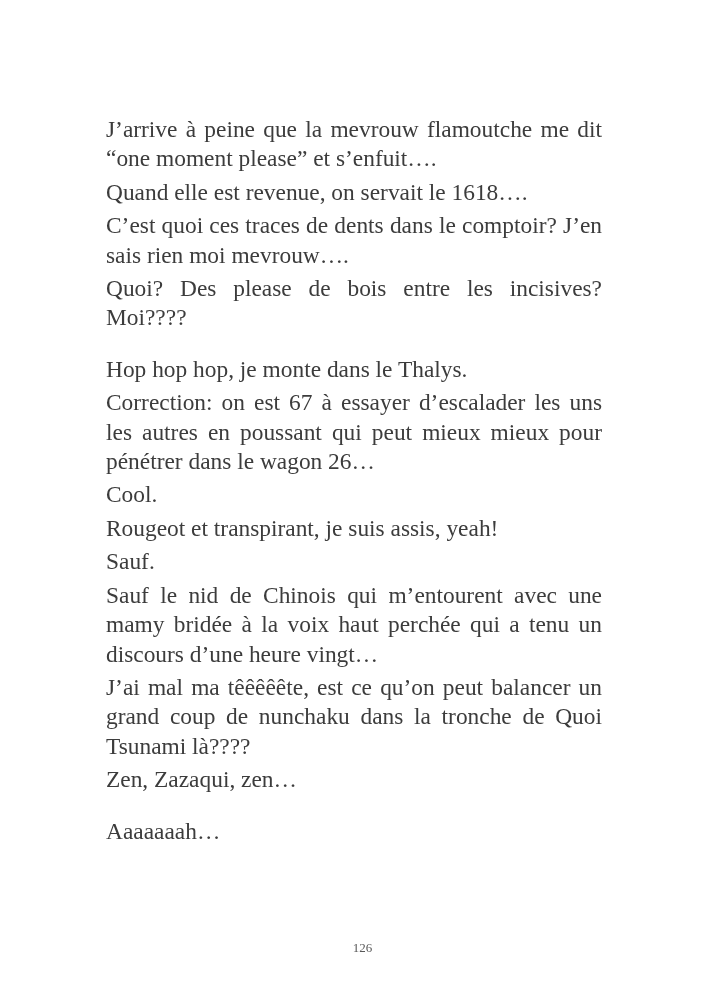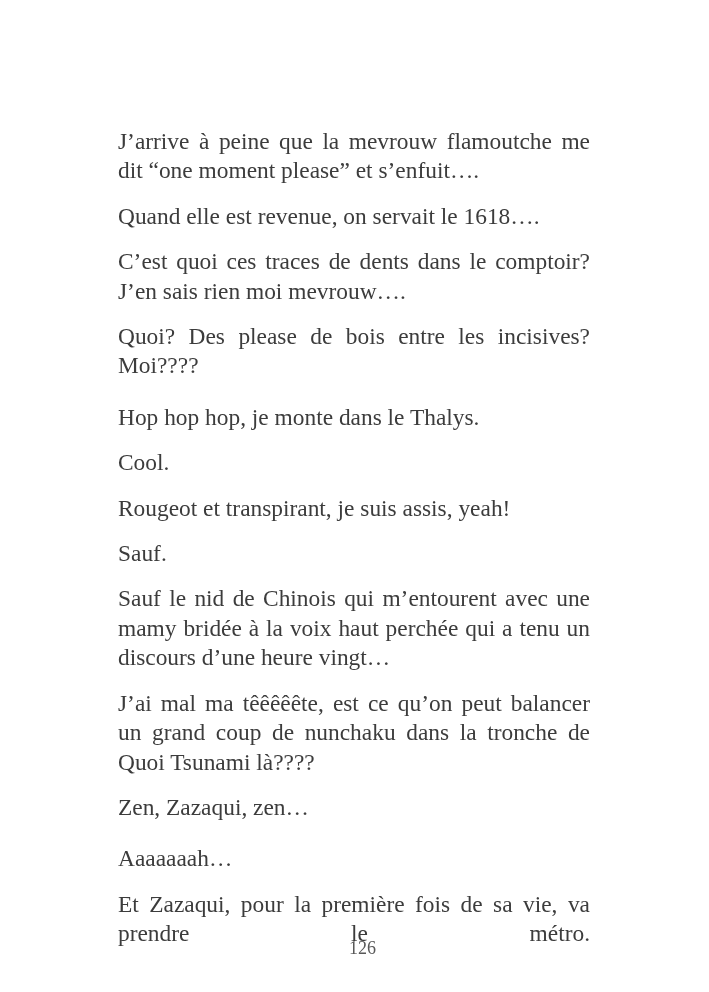--- a/index.html
+++ b/index.html
@@ -19,7 +19,7 @@
   }
   .block + .block { margin-top: 22px; }
   .para {
-    margin: 16px;
+    margin: 4px;
     padding: 0;
     font-size: 23.4px;
     line-height: 29.4px;

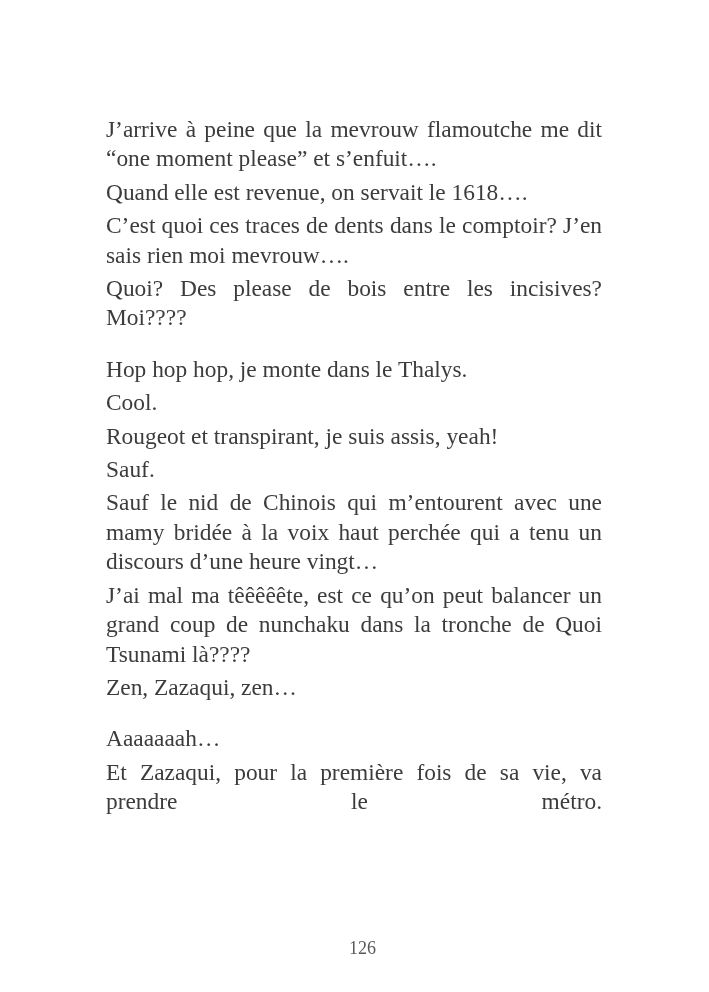--- a/index.html
+++ b/index.html
@@ -56,6 +56,7 @@
 
     <div class="block">
       <p class="para">Hop hop hop, je monte dans le Thalys.</p>
+      <p class="para">Correction: on est 67 à essayer d’escalader les uns les autres en poussant qui peut mieux mieux pour pénétrer dans le wagon 26…</p>
       <p class="para">Cool.</p>
       <p class="para">Rougeot et transpirant, je suis assis, yeah!</p>
       <p class="para">Sauf.</p>

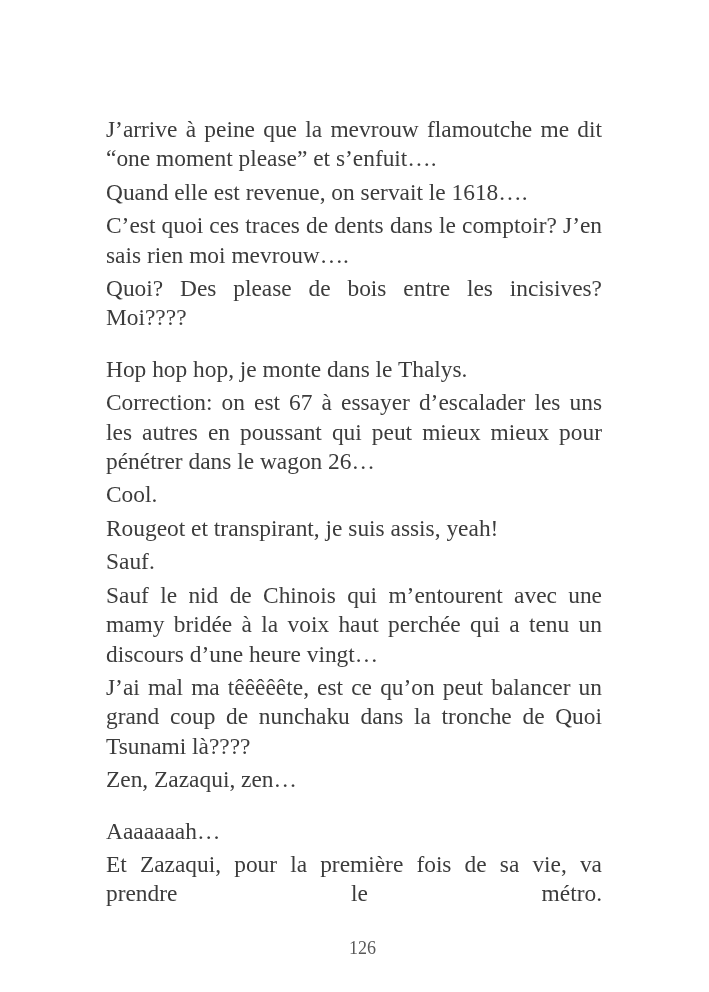--- a/index.html
+++ b/index.html
@@ -67,7 +67,6 @@
 
     <div class="block">
       <p class="para">Aaaaaaah…</p>
-      <p class="para justify-last">Et Zazaqui, pour la première fois de sa vie, va prendre le métro.</p>
     </div>
 
   </div>

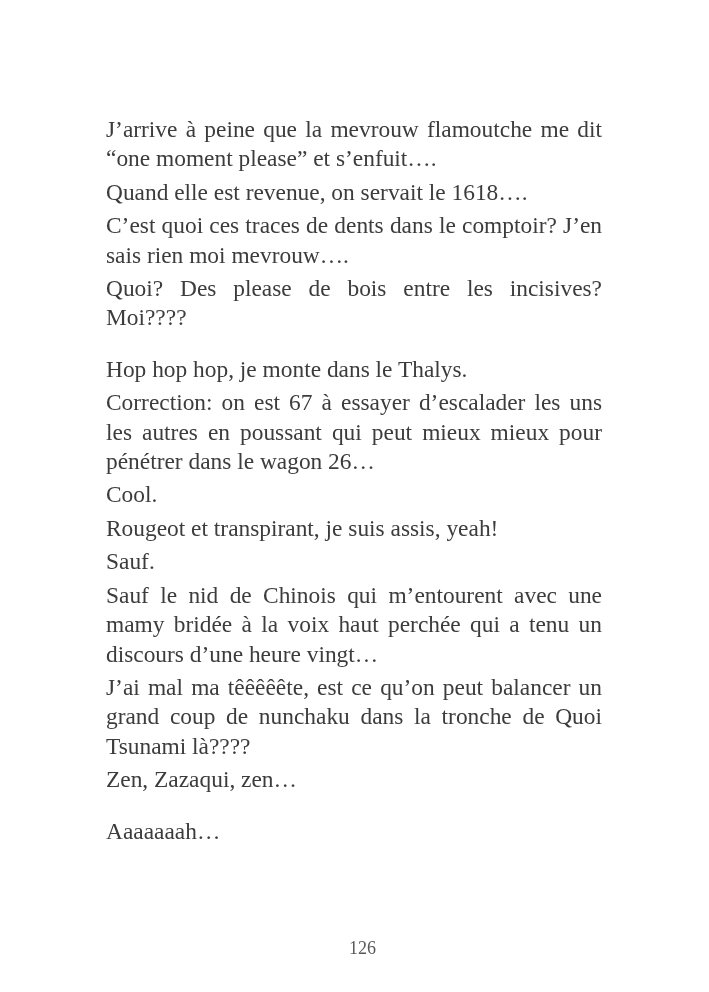--- a/index.html
+++ b/index.html
@@ -35,7 +35,7 @@
     width: 505px;
     top: 940px;
     text-align: center;
-    font-size: 18px;
+    font-size: 13px;
     line-height: 16px;
     color: var(--pagenum-color, #595959);
     font-family: "Liberation Serif", serif;

